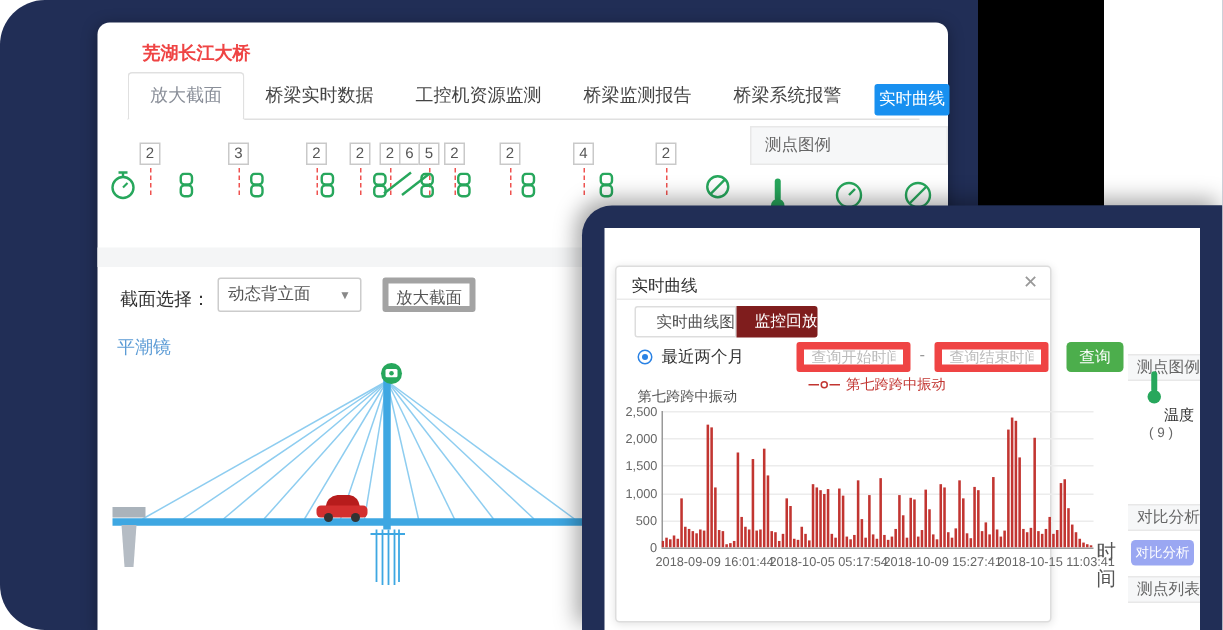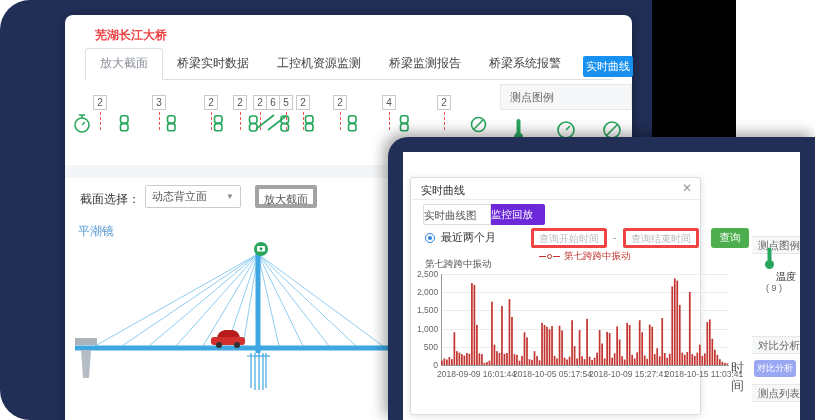--- a/index.html
+++ b/index.html
@@ -58,7 +58,7 @@
   .modal-hd { left:0; top:0; width:100%; height:22px; border-bottom:1px solid #ebebeb; }
   .modal-title { left:10px; top:5px; font-size:11px; color:#333; }
   .modal-close { right:8px; top:3px; font-size:12px; color:#999; cursor:pointer; }
-  .mtab { top:26px; height:21px; font-size:10.5px; text-align:left; line-height:21px; cursor:pointer; }
+  .mtab { top:26px; height:21px; font-size:10.5px; text-align:right; line-height:21px; cursor:pointer; }
   .mtab1 { left:12px; width:68px; border:1px solid #ddd; color:#555; border-radius:2px 0 0 2px; background:#fff; }
   .mtab2 { left:80px; width:54px; background:#6d28d9; color:#fff; border-radius:0 2px 2px 0;font-family:Liberation Serif, serif; }
   .radio { left:14px; top:55px; width:10px; height:10px; border:1px solid #2a82e4; border-radius:50%; }

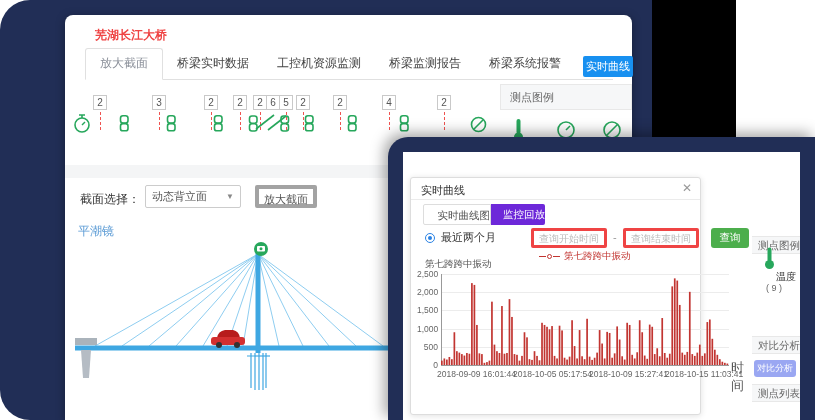--- a/index.html
+++ b/index.html
@@ -60,7 +60,7 @@
   .modal-close { right:8px; top:3px; font-size:12px; color:#999; cursor:pointer; }
   .mtab { top:26px; height:21px; font-size:10.5px; text-align:right; line-height:21px; cursor:pointer; }
   .mtab1 { left:12px; width:68px; border:1px solid #ddd; color:#555; border-radius:2px 0 0 2px; background:#fff; }
-  .mtab2 { left:80px; width:54px; background:#6d28d9; color:#fff; border-radius:0 2px 2px 0;font-family:Liberation Serif, serif; }
+  .mtab2 { left:80px; width:54px; background:#7f1d1d; color:#fff; border-radius:0 2px 2px 0;font-family:Liberation Serif, serif; }
   .radio { left:14px; top:55px; width:10px; height:10px; border:1px solid #2a82e4; border-radius:50%; }
   .radio::after { content:""; position:absolute; left:2px; top:2px; width:4px; height:4px;
                   border-radius:50%; background:#2a82e4; }

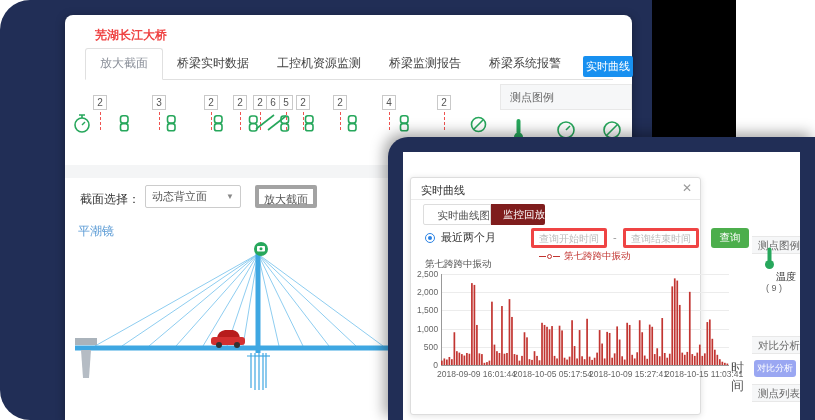--- a/index.html
+++ b/index.html
@@ -65,7 +65,7 @@
   .radio::after { content:""; position:absolute; left:2px; top:2px; width:4px; height:4px;
                   border-radius:50%; background:#2a82e4; }
   .radio-label { left:30px; top:52px; font-size:11px; color:#333; }
-  .t-input { top:50px; width:76px; height:20px; border:3px solid #ef4444; border-radius:2px;
+  .t-input { top:50px; width:76px; height:20px; border:5px solid #ef4444; border-radius:2px;
              font-size:10px; color:#555; padding:0 5px; font-family:"Liberation Sans",sans-serif; }
   .t-input::placeholder { color:#bbb; }
   .sep { left:202px; top:53px; font-size:11px; color:#999; }

